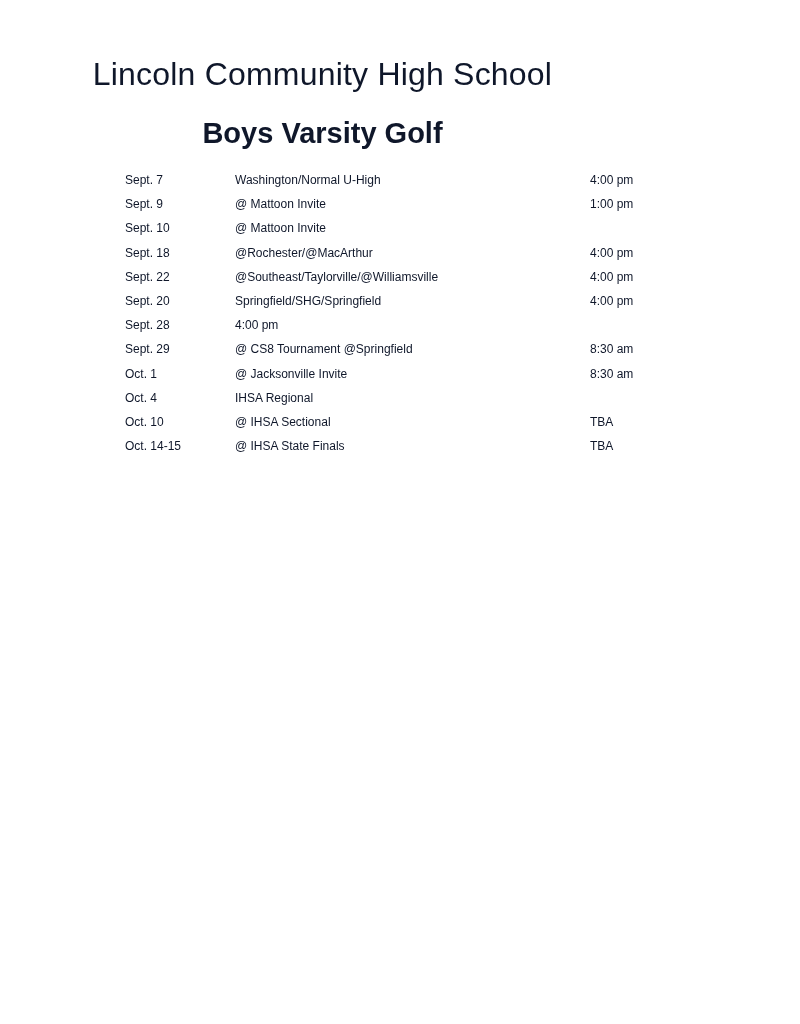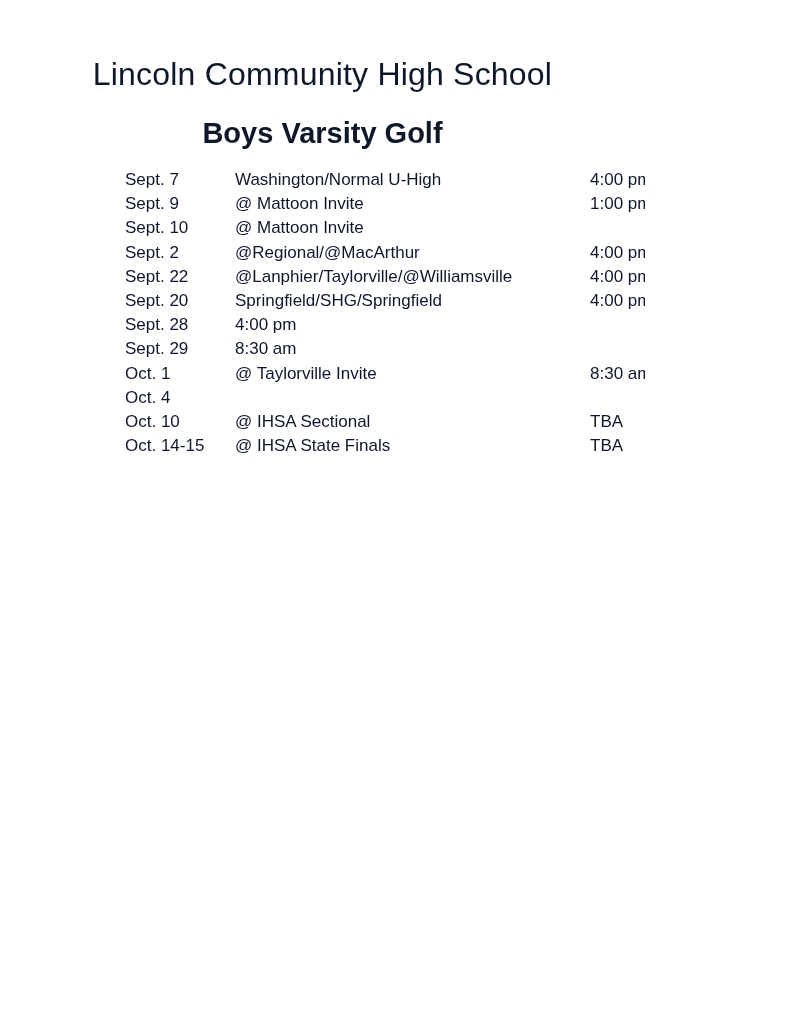--- a/index.html
+++ b/index.html
@@ -48,7 +48,7 @@
   .row {
     display: flex;
     align-items: flex-end;
-    font-size: 17px;
+    font-size: 12px;
     line-height: 24.2px;
     white-space: nowrap;
   }

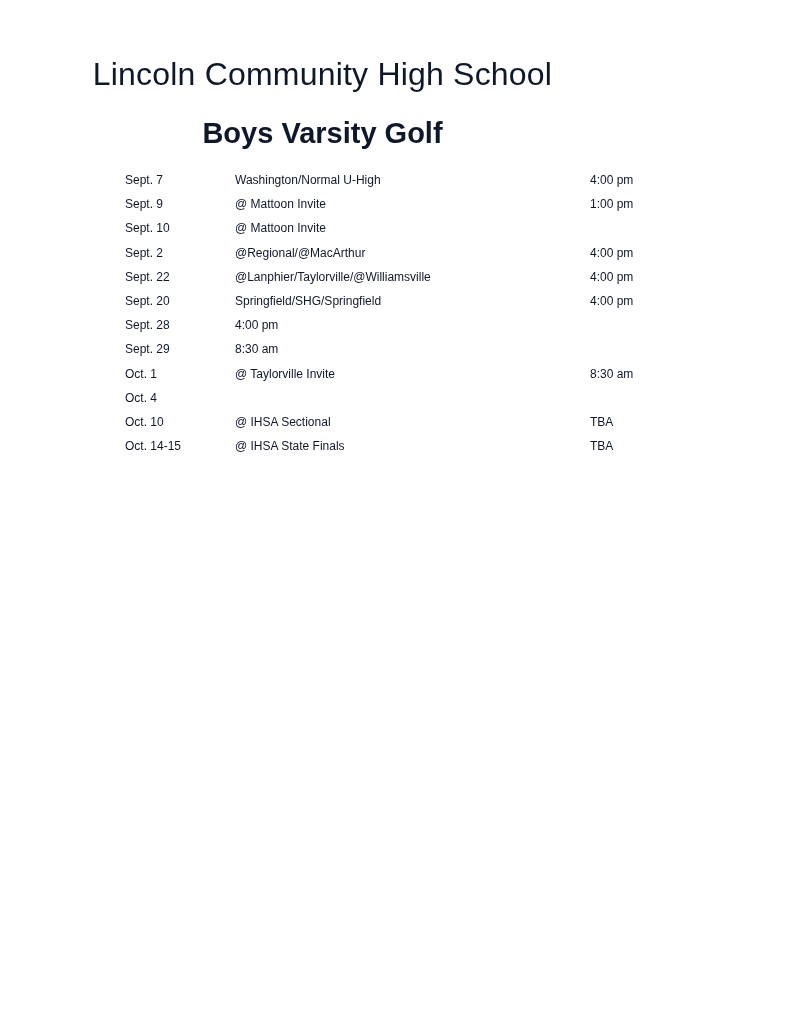--- a/index.html
+++ b/index.html
@@ -81,7 +81,7 @@
   </div>
 
   <div class="row">
-    <span class="col-date">Sept. 2</span>
+    <span class="col-date">Sept. 18</span>
     <span class="col-opp">@Regional/@MacArthur</span>
     <span class="col-time">4:00 pm</span>
   </div>

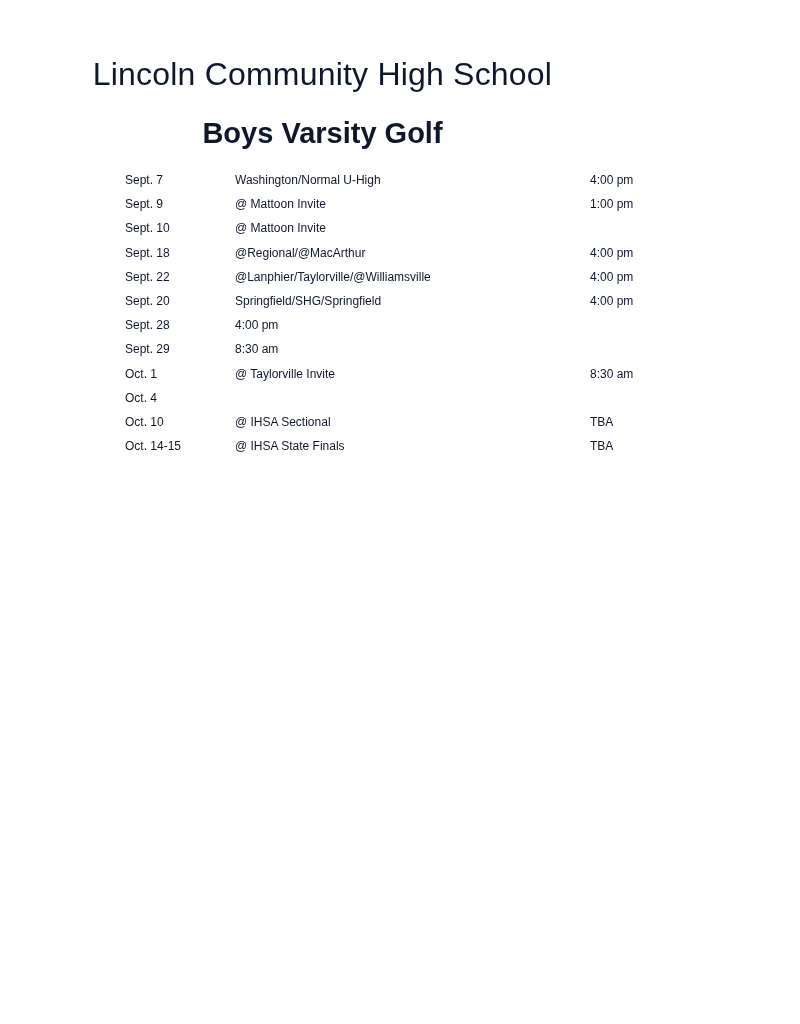--- a/index.html
+++ b/index.html
@@ -82,7 +82,7 @@
 
   <div class="row">
     <span class="col-date">Sept. 18</span>
-    <span class="col-opp">@Regional/@MacArthur</span>
+    <span class="col-opp">@Rochester/@MacArthur</span>
     <span class="col-time">4:00 pm</span>
   </div>
 

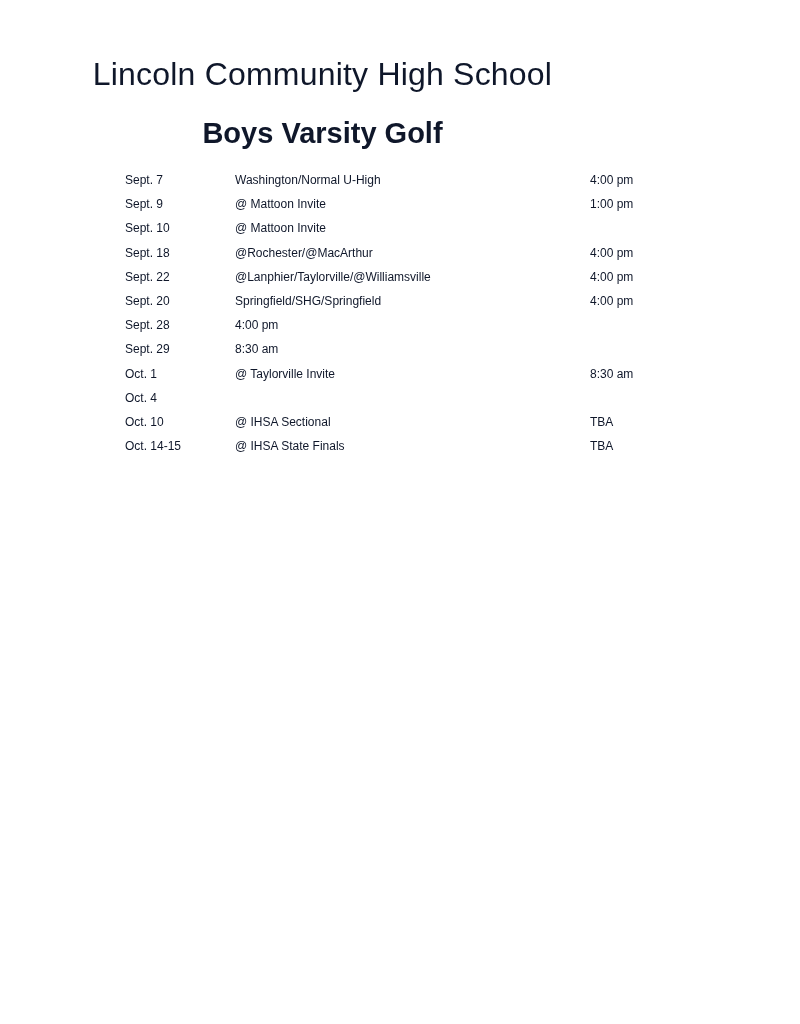--- a/index.html
+++ b/index.html
@@ -88,7 +88,7 @@
 
   <div class="row">
     <span class="col-date">Sept. 22</span>
-    <span class="col-opp">@Lanphier/Taylorville/@Williamsville</span>
+    <span class="col-opp">@Southeast/Taylorville/@Williamsville</span>
     <span class="col-time">4:00 pm</span>
   </div>
 

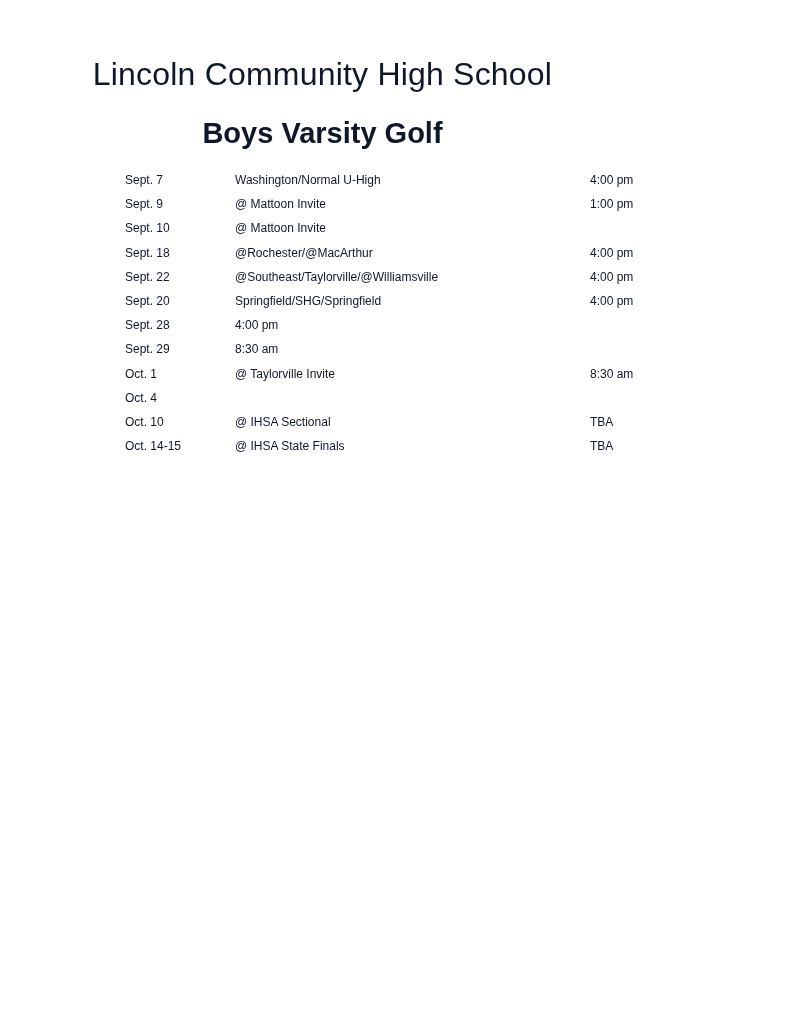--- a/index.html
+++ b/index.html
@@ -105,6 +105,7 @@
 
   <div class="row">
     <span class="col-date">Sept. 29</span>
+    <span class="col-opp">@ CS8 Tournament @Springfield</span>
     <span class="col-time">8:30 am</span>
   </div>
 

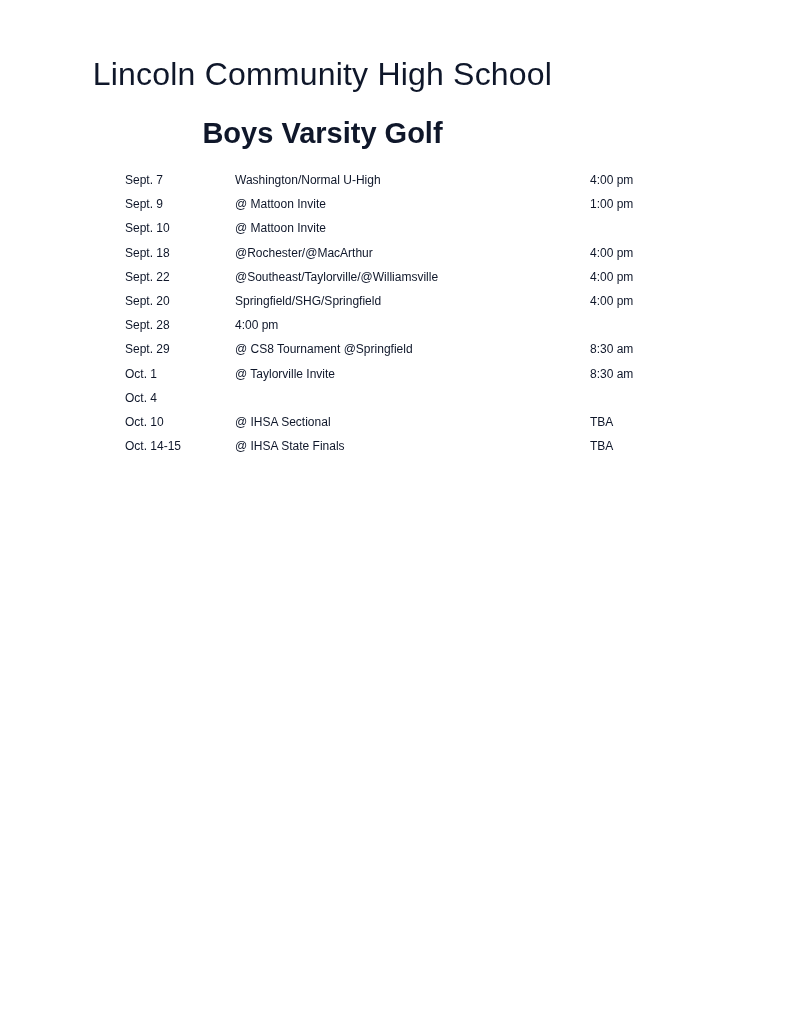--- a/index.html
+++ b/index.html
@@ -111,7 +111,7 @@
 
   <div class="row">
     <span class="col-date">Oct. 1</span>
-    <span class="col-opp">@ Taylorville Invite</span>
+    <span class="col-opp">@ Jacksonville Invite</span>
     <span class="col-time">8:30 am</span>
   </div>
 

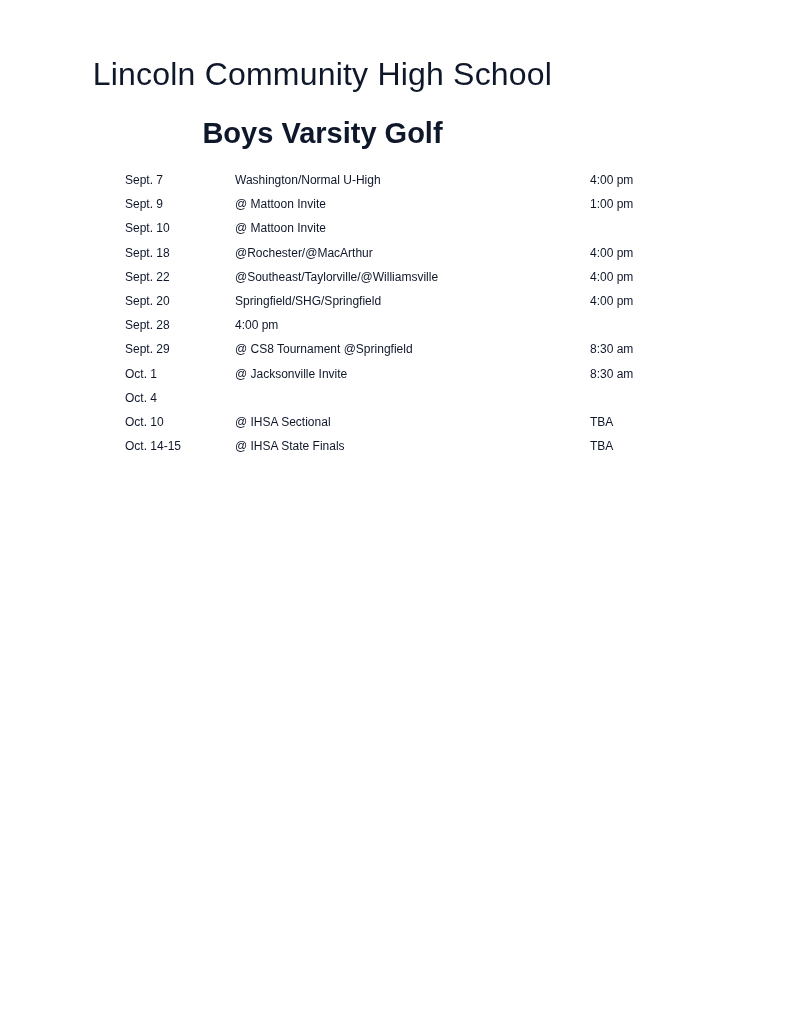--- a/index.html
+++ b/index.html
@@ -117,6 +117,7 @@
 
   <div class="row">
     <span class="col-date">Oct. 4</span>
+    <span class="col-opp">IHSA Regional</span>
   </div>
 
   <div class="row">

